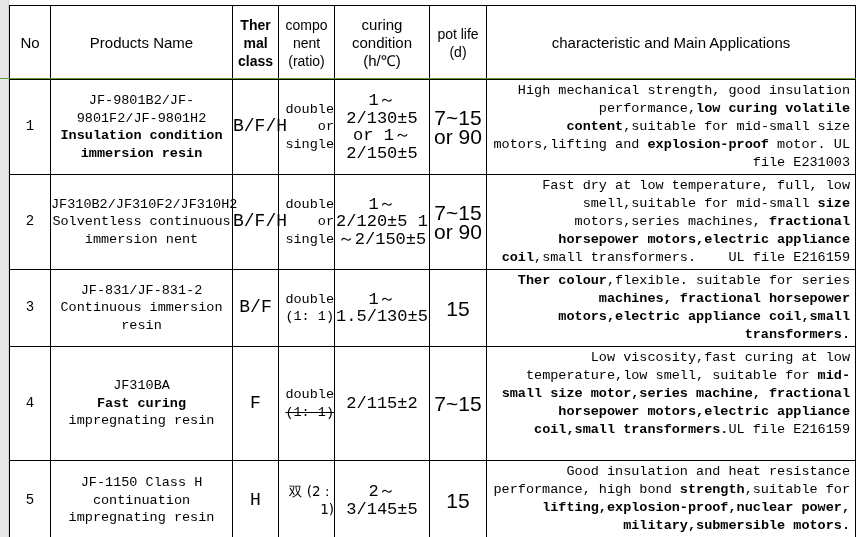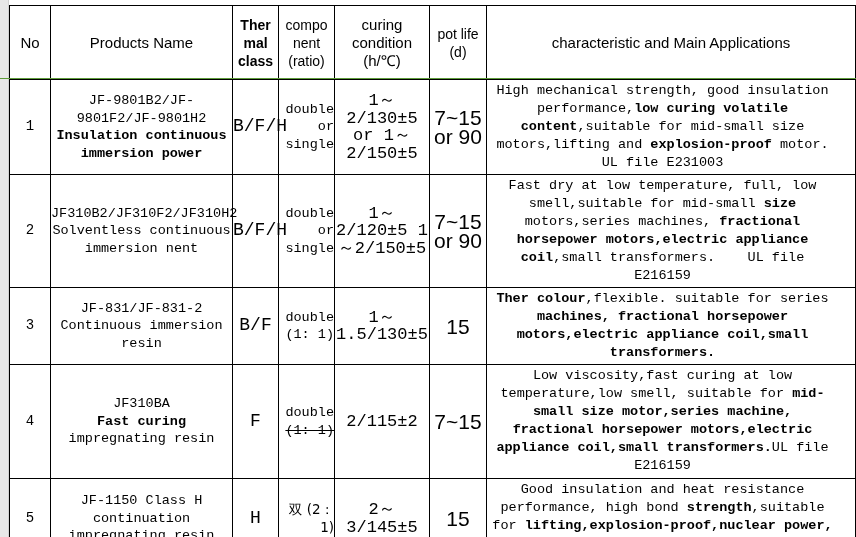--- a/index.html
+++ b/index.html
@@ -91,9 +91,9 @@
     line-height: 19px;
   }
   .cell.char {
-    text-align: center;
+    text-align: right;
     vertical-align: top;
-    padding: 2px 21px 2px 4px;
+    padding: 2px 5px 2px 4px;
     line-height: 18px;
     margin-top: 36px;
   }

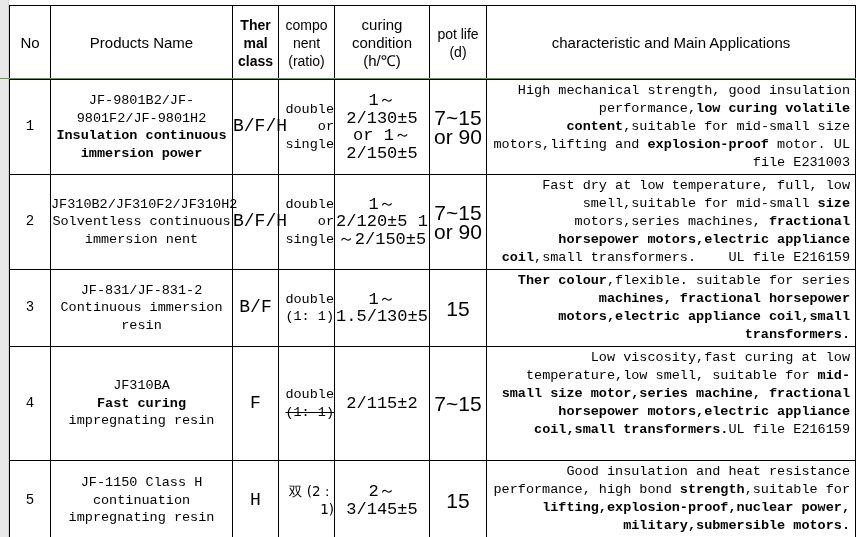--- a/index.html
+++ b/index.html
@@ -165,7 +165,7 @@
         <td class="cell no"><span>1</span></td>
         <td class="cell name">
           <span>JF-9801B2/JF-9801F2/JF-9801H2</span><br>
-          <b>Insulation continuous immersion power</b>
+          <b>Insulation condition immersion resin</b>
         </td>
         <td class="cell thermal"><span>B/F/H</span></td>
         <td class="cell comp"><span>double or single</span></td>

